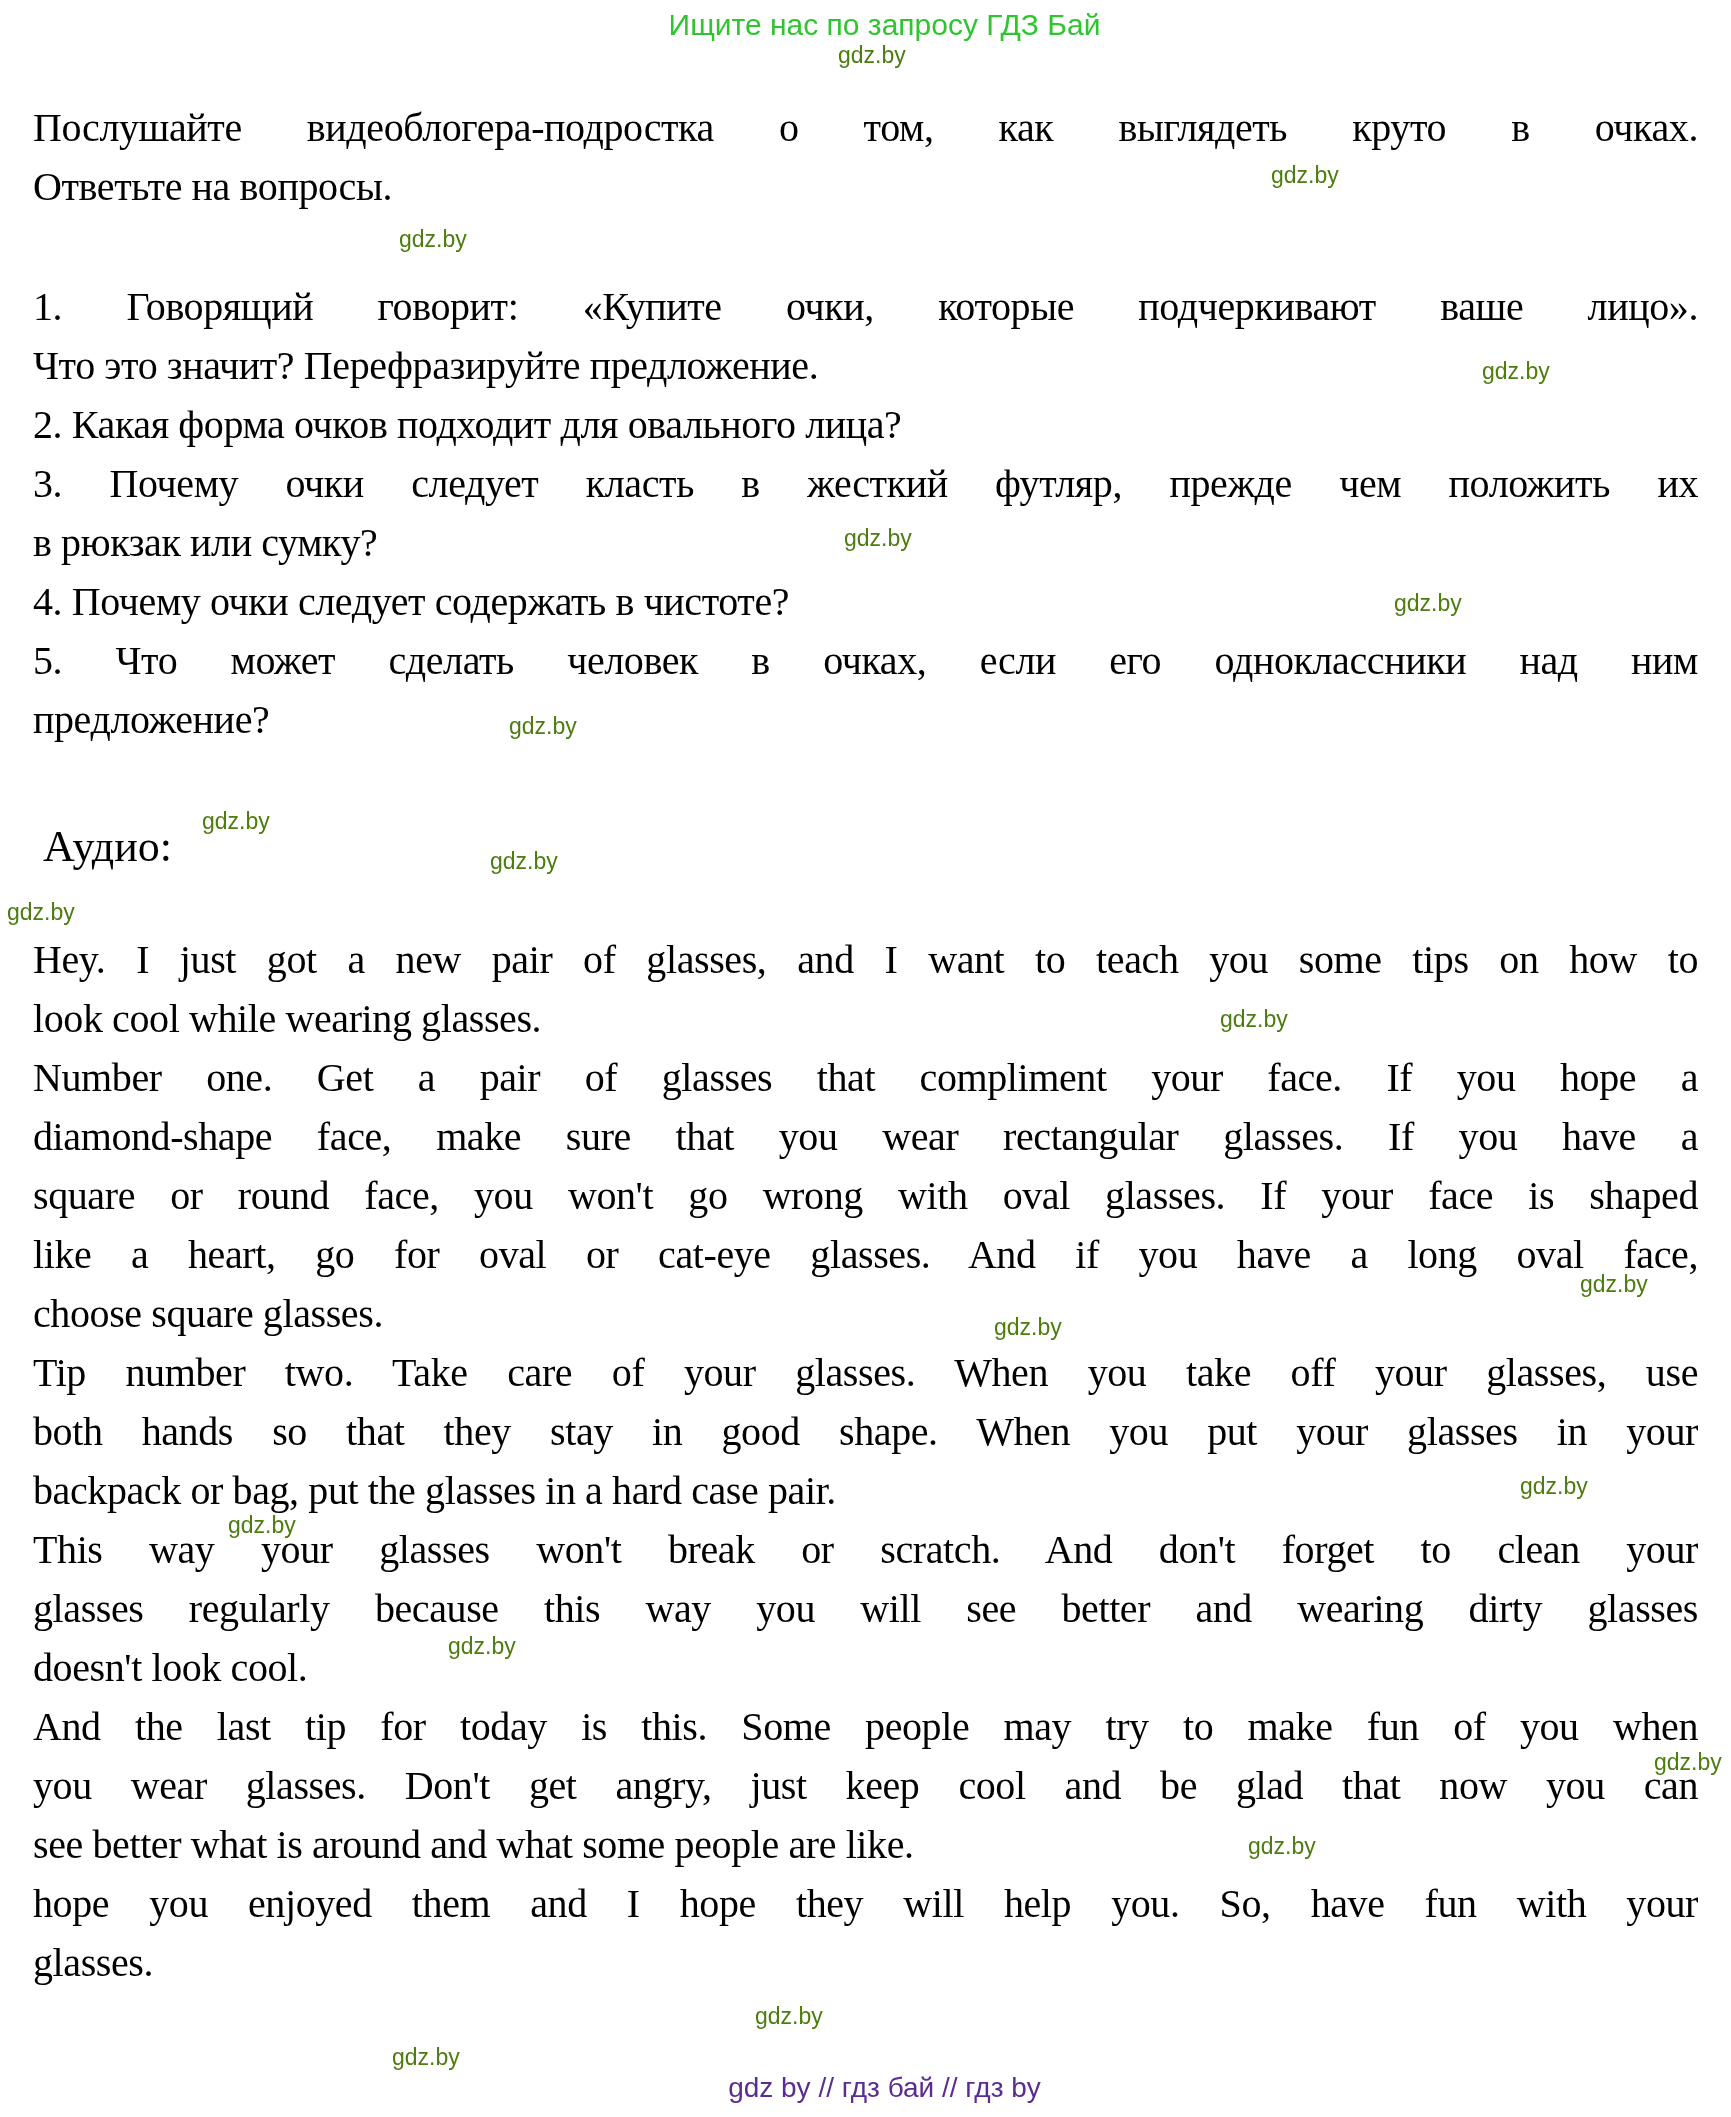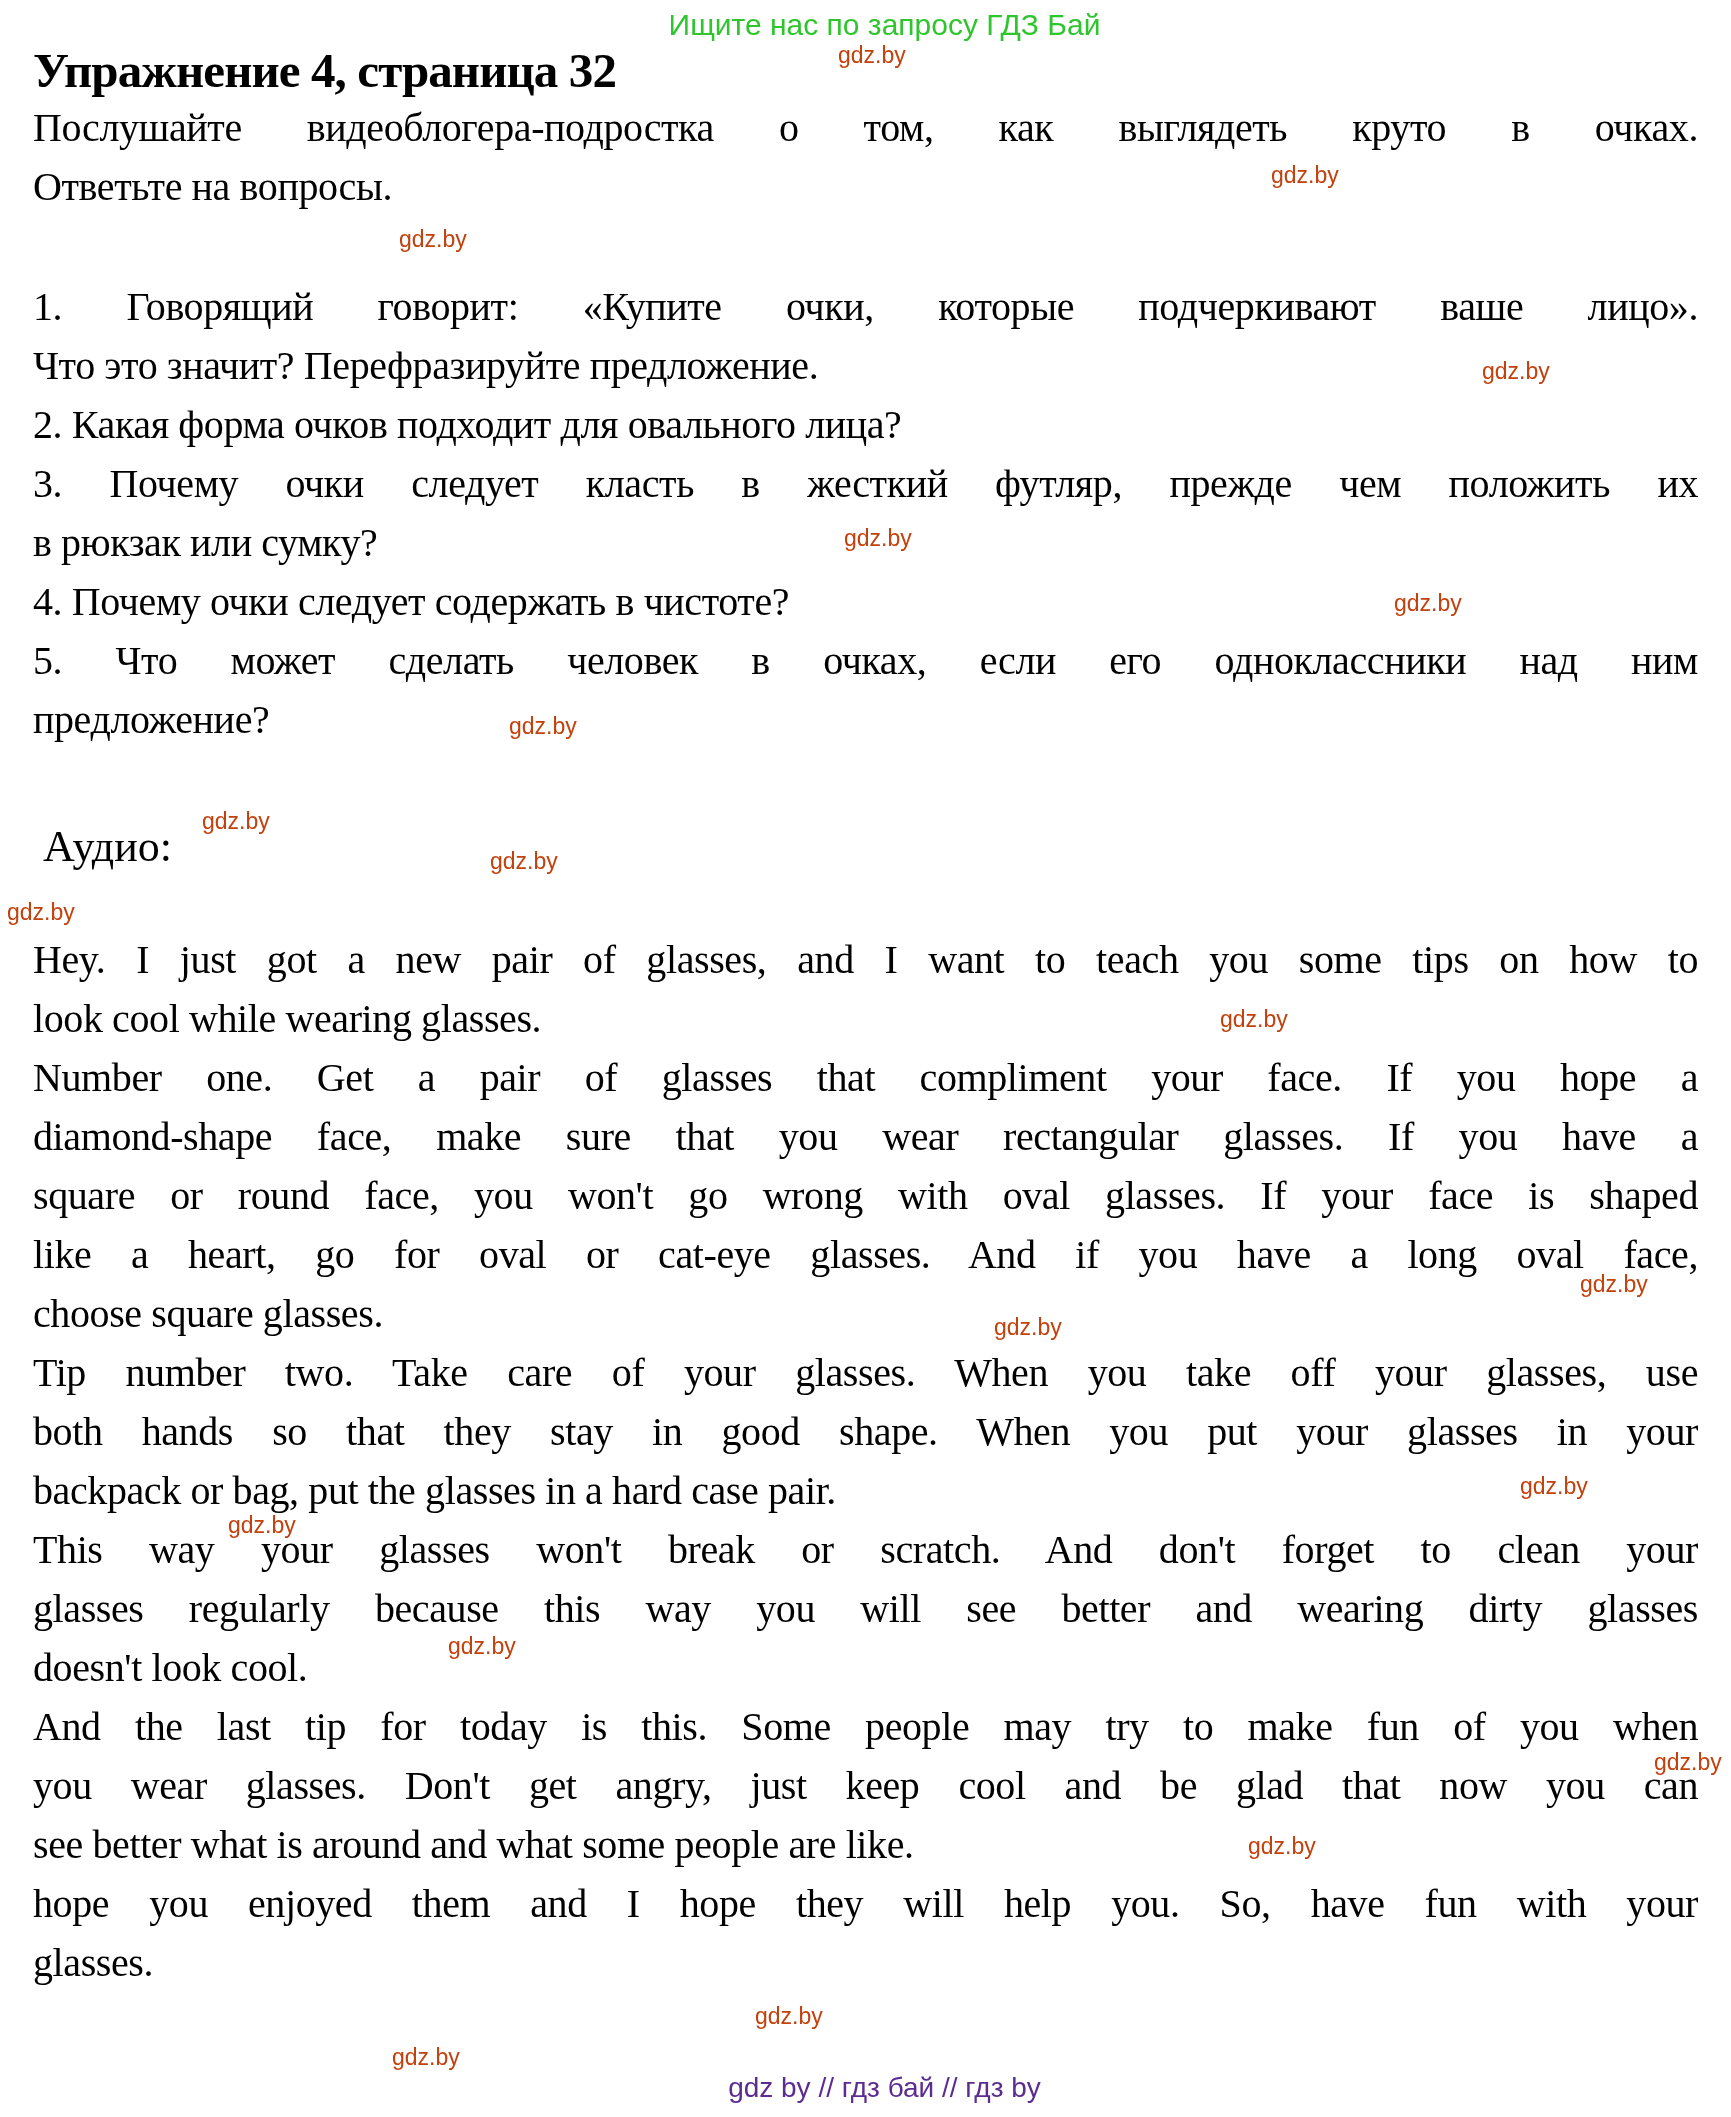--- a/index.html
+++ b/index.html
@@ -35,7 +35,6 @@
 
   <div class="promo">Ищите нас по запросу ГДЗ Бай</div>
 
-  <h1 class="title">Упражнение 4, страница 32</h1>
 
   <div class="block" style="top:98px">
     <div class="jl">Послушайте видеоблогера-подростка о том, как выглядеть круто в очках.</div>

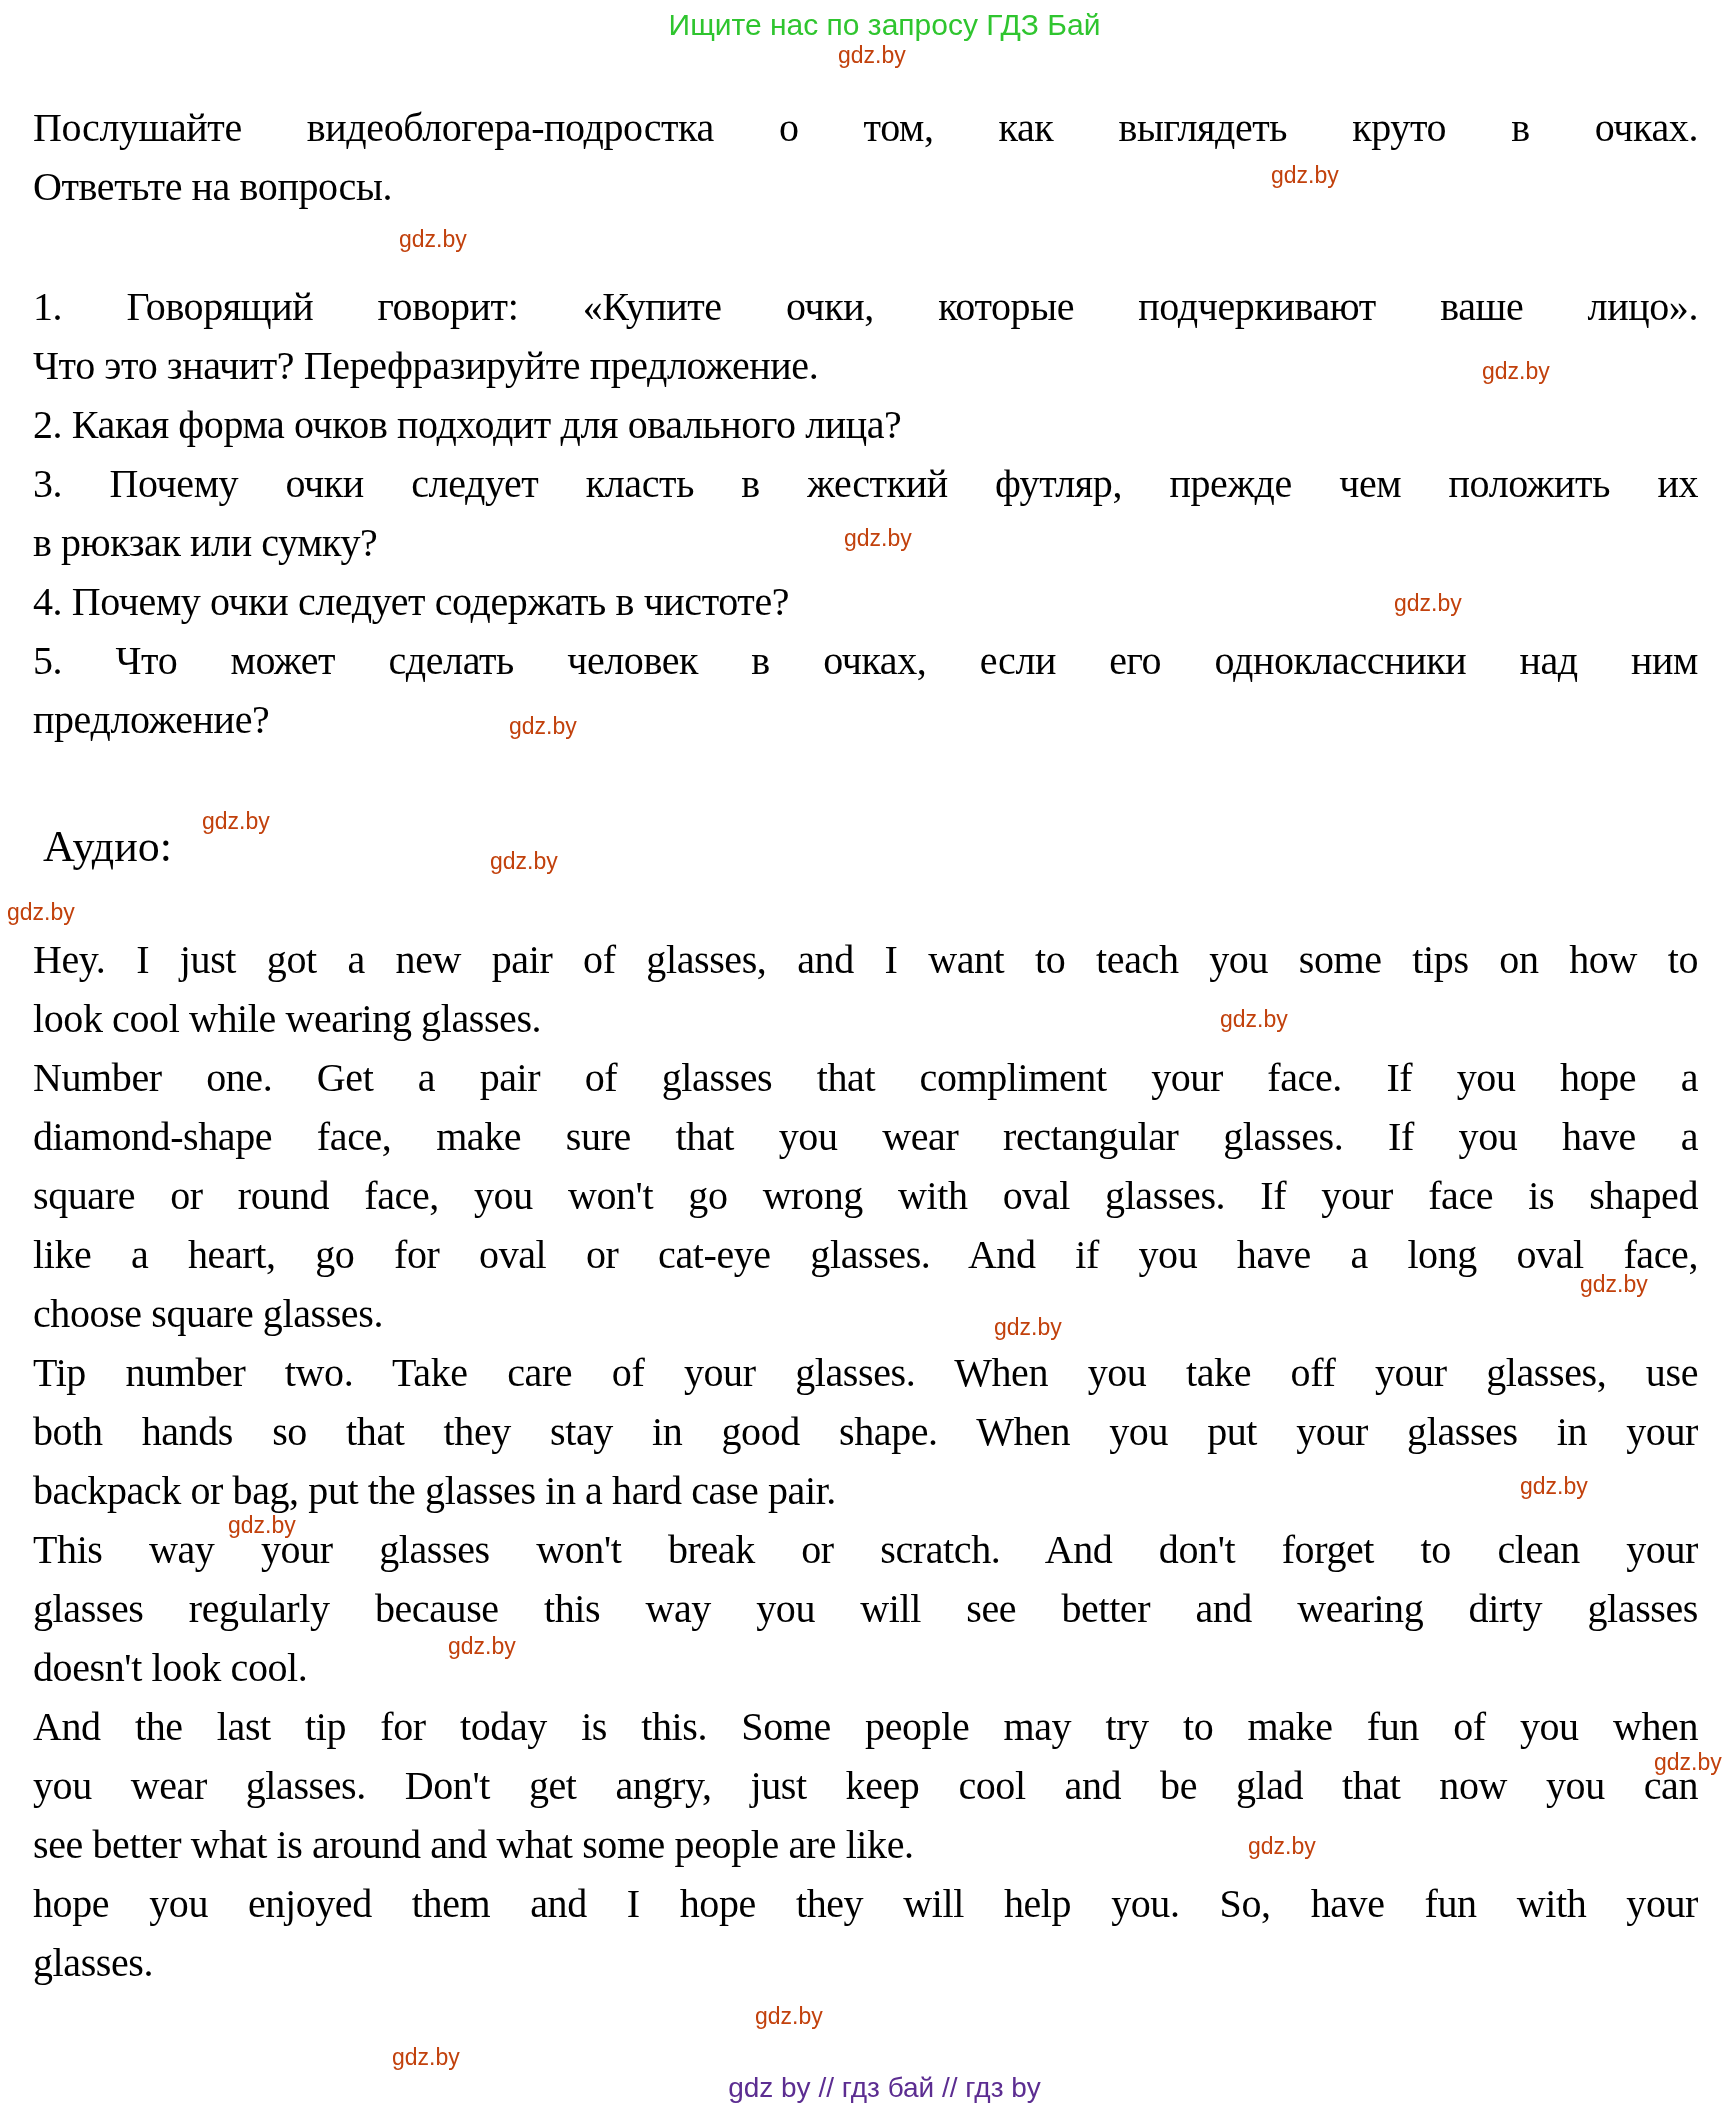--- a/index.html
+++ b/index.html
@@ -22,7 +22,7 @@
   .audio-label{position:absolute;left:43px;top:820px;font-size:44px;line-height:53px;}
 
   .wm{position:absolute;font-family:"Liberation Sans", sans-serif;
-      font-size:23px;line-height:26px;color:#c2410c;white-space:nowrap;}
+      font-size:23px;line-height:26px;color:#4d7c0f;white-space:nowrap;}
 
   .footer{position:absolute;top:2070px;left:0;width:100%;text-align:center;
           font-family:"Liberation Sans", sans-serif;font-size:28px;line-height:35px;

